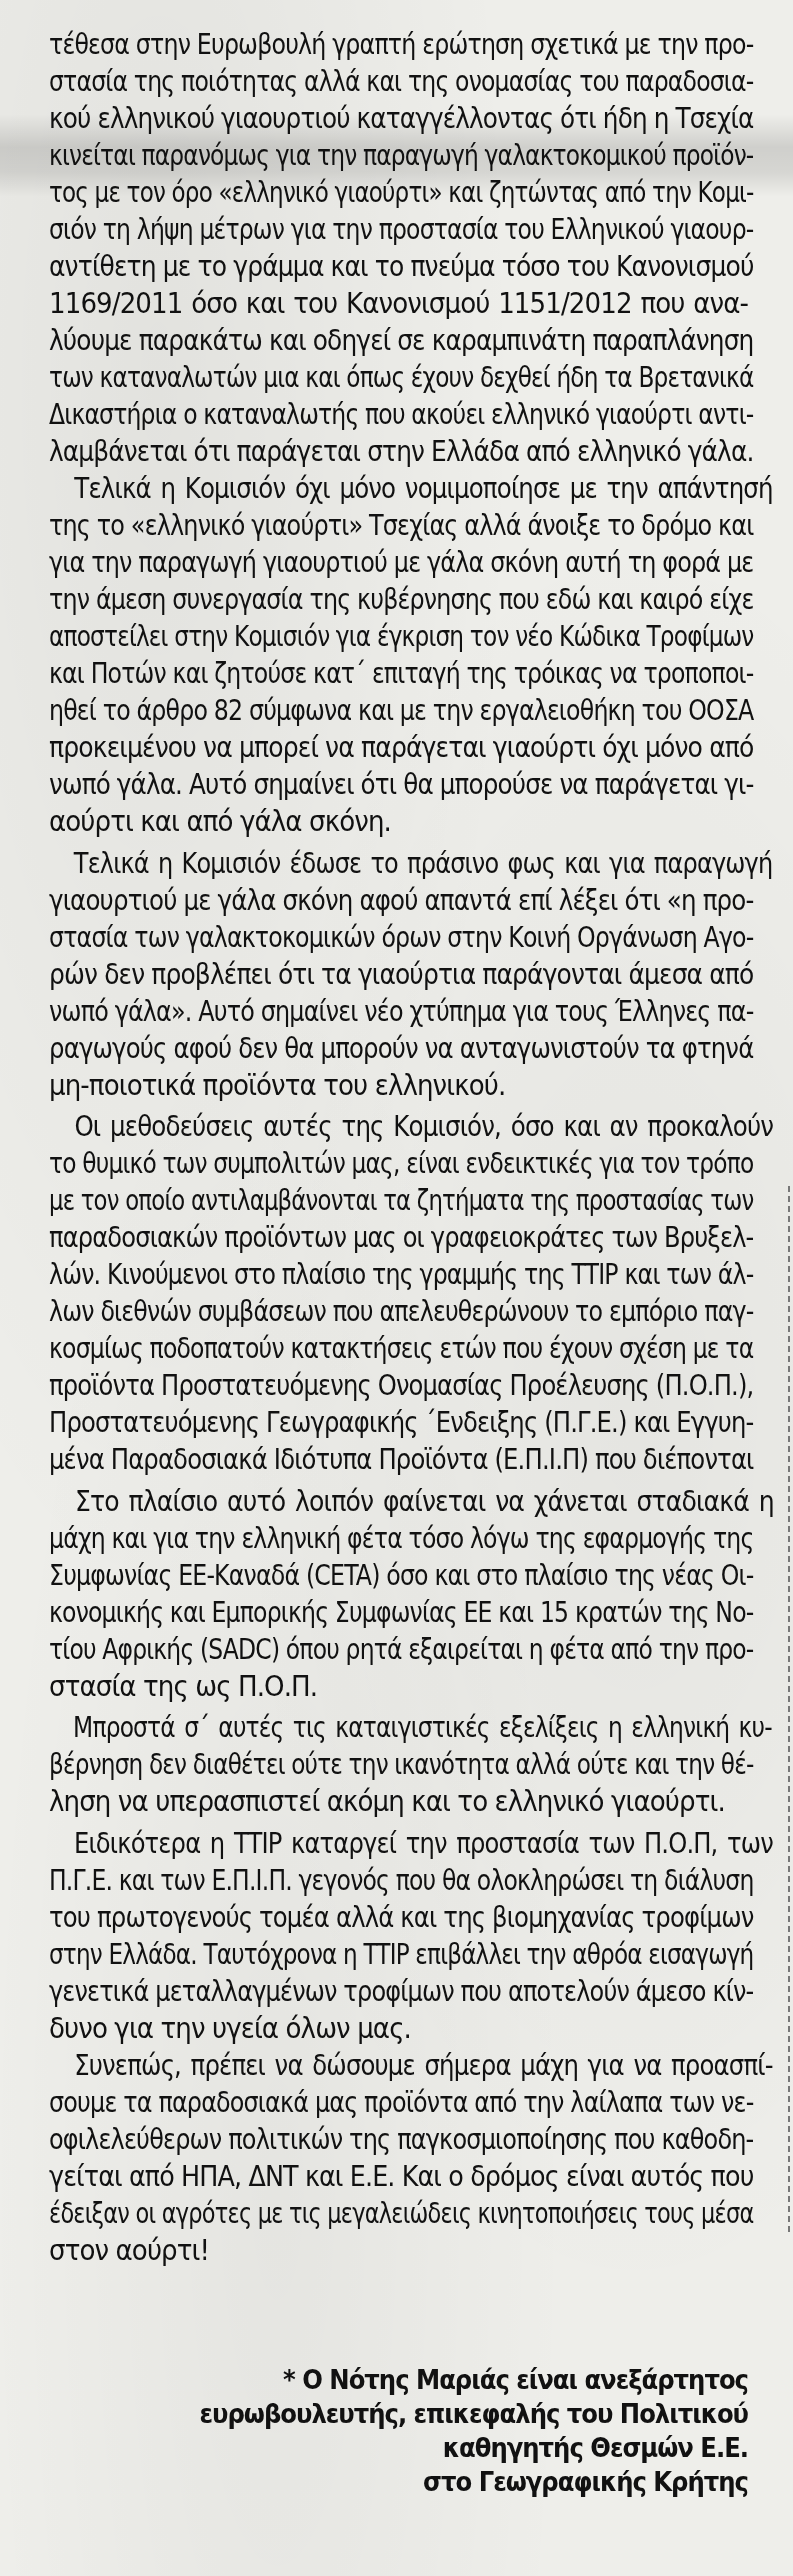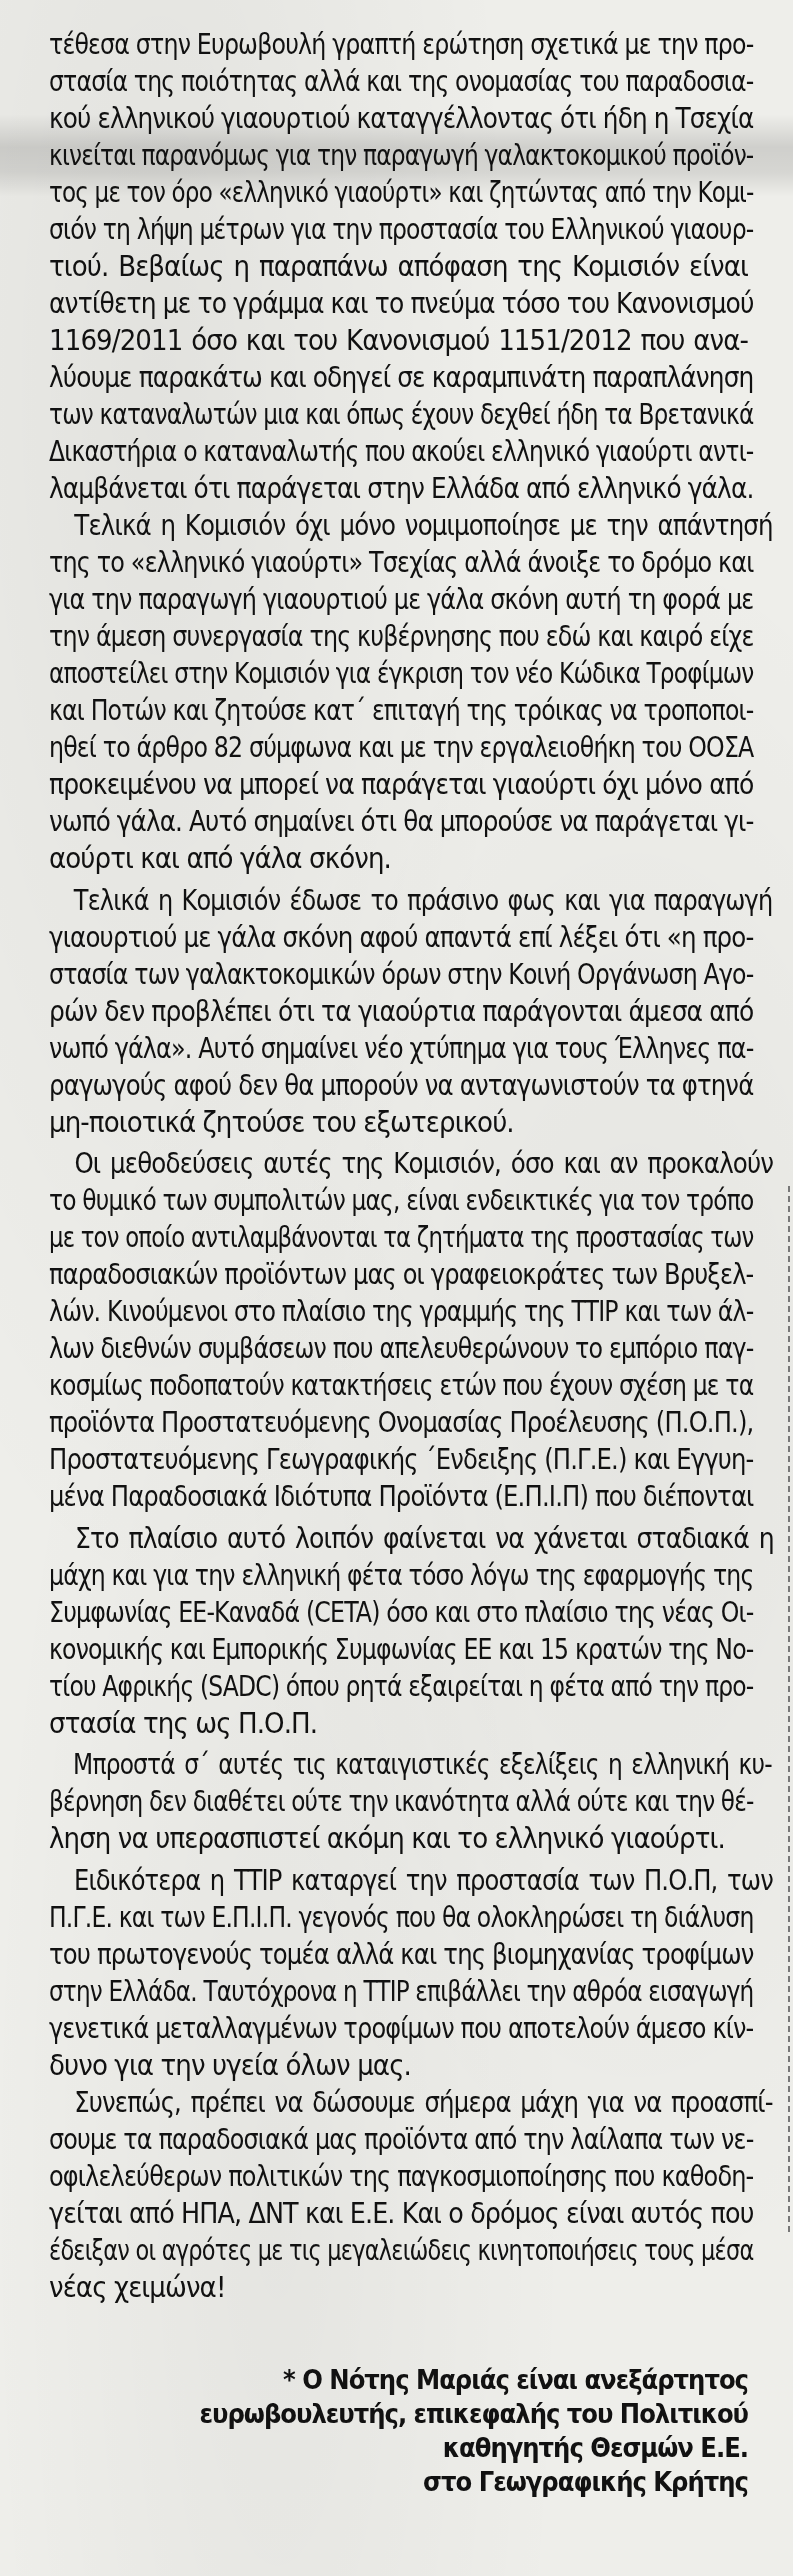--- a/index.html
+++ b/index.html
@@ -73,7 +73,6 @@
     <span class="line" style="transform: scaleX(0.8933); width: 782px;">κινείται παρανόμως για την παραγωγή γαλακτοκομικού προϊόν-</span>
     <span class="line" style="transform: scaleX(0.8827); width: 792px;">τος με τον όρο «ελληνικό γιαούρτι» και ζητώντας από την Κομι-</span>
     <span class="line" style="transform: scaleX(0.9006); width: 776px;">σιόν τη λήψη μέτρων για την προστασία του Ελληνικού γιαουρ-</span>
-    <span class="line">τιού. Βεβαίως η παραπάνω απόφαση της Κομισιόν είναι</span>
     <span class="line" style="transform: scaleX(0.9581); width: 729px;">αντίθετη με το γράμμα και το πνεύμα τόσο του Κανονισμού</span>
     <span class="line">1169/2011 όσο και του Κανονισμού 1151/2012 που ανα-</span>
     <span class="line" style="transform: scaleX(0.9511); width: 735px;">λύουμε παρακάτω και οδηγεί σε καραμπινάτη παραπλάνηση</span>

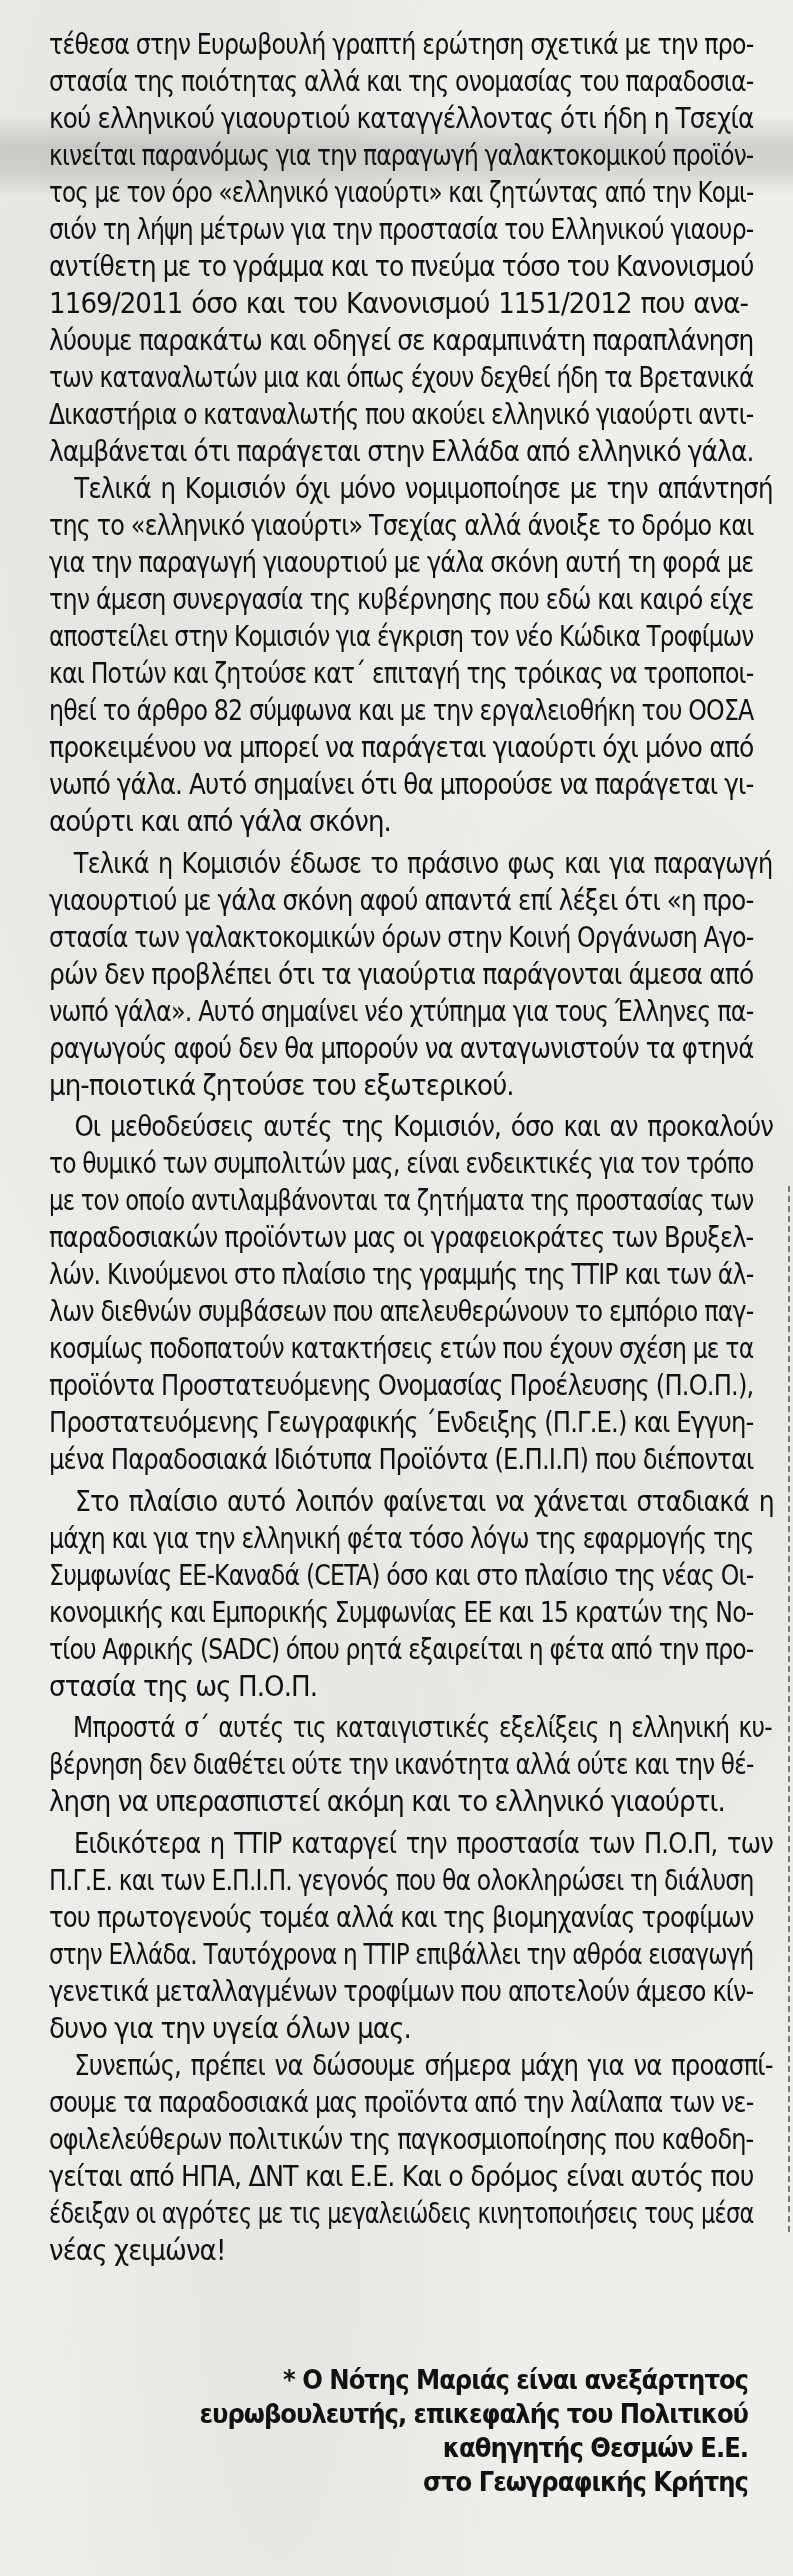--- a/index.html
+++ b/index.html
@@ -101,7 +101,7 @@
     <span class="line" style="transform: scaleX(0.9564); width: 731px;">ρών δεν προβλέπει ότι τα γιαούρτια παράγονται άμεσα από</span>
     <span class="line" style="transform: scaleX(0.9137); width: 765px;">νωπό γάλα». Αυτό σημαίνει νέο χτύπημα για τους Έλληνες πα-</span>
     <span class="line" style="transform: scaleX(0.935); width: 747px;">ραγωγούς αφού δεν θα μπορούν να ανταγωνιστούν τα φτηνά</span>
-    <span class="line last">μη-ποιοτικά ζητούσε του εξωτερικού.</span>
+    <span class="line last">μη-ποιοτικά προϊόντα του ελληνικού.</span>
   </div>
 
   <div>

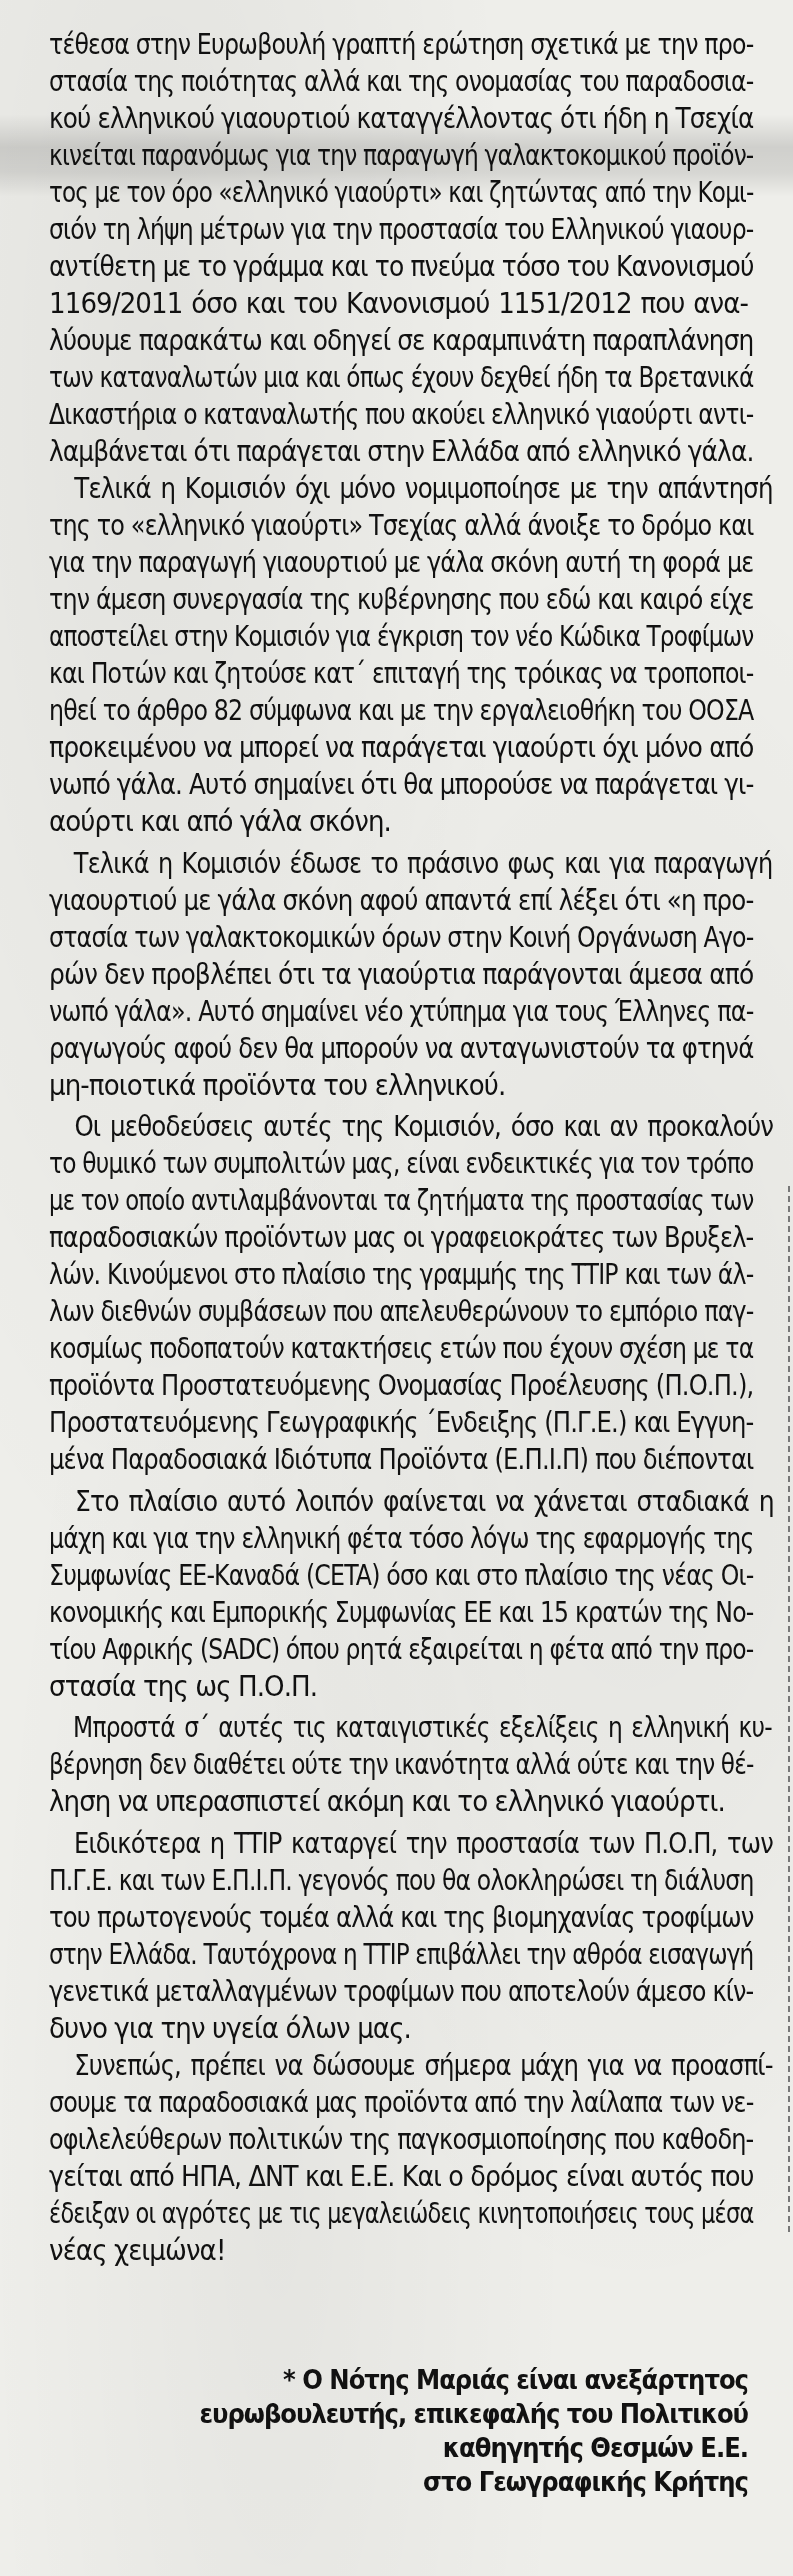--- a/index.html
+++ b/index.html
@@ -147,7 +147,7 @@
     <span class="line" style="transform: scaleX(0.9194); width: 760px;">οφιλελεύθερων πολιτικών της παγκοσμιοποίησης που καθοδη-</span>
     <span class="line" style="transform: scaleX(0.9739); width: 717px;">γείται από ΗΠΑ, ΔΝΤ και Ε.Ε. Και ο δρόμος είναι αυτός που</span>
     <span class="line" style="transform: scaleX(0.8618); width: 811px;">έδειξαν οι αγρότες με τις μεγαλειώδεις κινητοποιήσεις τους μέσα</span>
-    <span class="line last">νέας χειμώνα!</span>
+    <span class="line last">στον αούρτι!</span>
   </div>
 </div>
 

